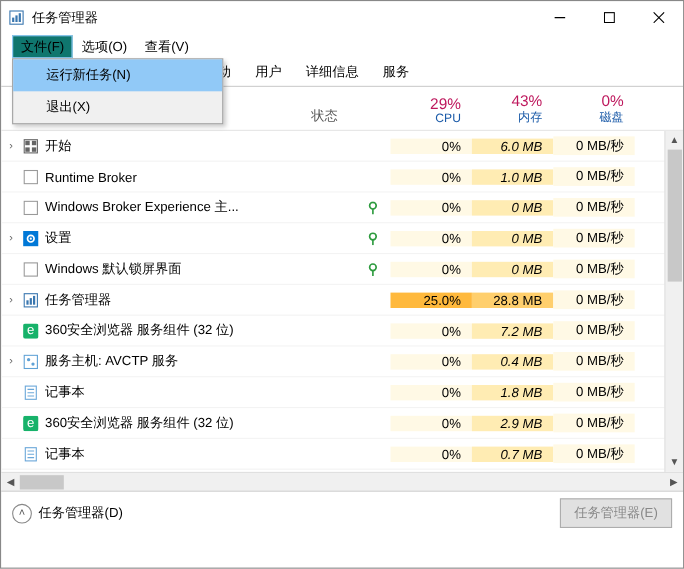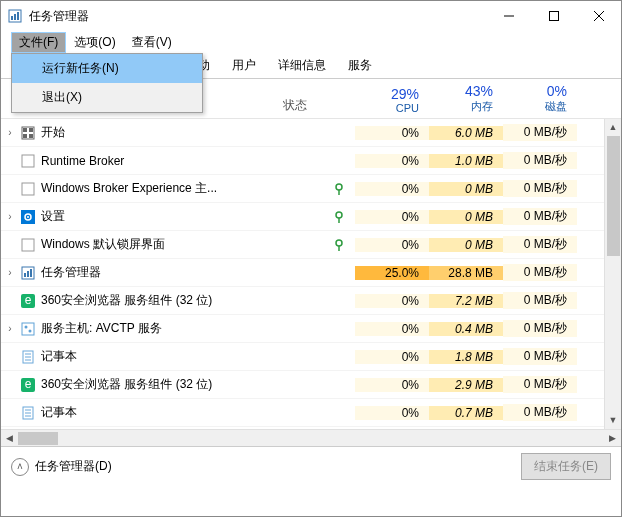--- a/index.html
+++ b/index.html
@@ -11,7 +11,7 @@
   .win-btn { width: 45px; height: 30px; display: flex; align-items: center; justify-content: center; }
   .menubar { height: 22px; display: flex; align-items: center; padding-left: 10px; position: relative; }
   .menu-item { padding: 2px 8px; }
-  .menu-item.open { background: #a3a3a3; border: 1px solid #99d1ff; padding: 1px 7px; text-align: center; }
+  .menu-item.open { background: #0f766e; border: 1px solid #99d1ff; padding: 1px 7px; text-align: center; }
   .dropdown { position: absolute; top: 22px; left: 10px; width: 192px; background: #f0f0f0; border: 1px solid #a0a0a0; box-shadow: 2px 2px 4px rgba(0,0,0,0.2); z-index: 50; }
   .dropdown-item { padding: 6px 12px 6px 30px; }
   .dropdown-item.highlight { background: #91c9f7; }

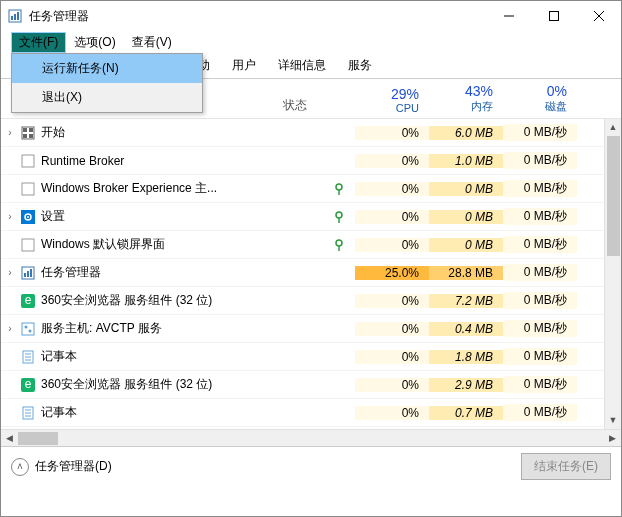--- a/index.html
+++ b/index.html
@@ -23,7 +23,7 @@
   .th-name { flex: 0 0 234px; padding-left: 14px; }
   .th-status { flex: 0 0 120px; text-align: center; }
   .th-num { flex: 0 0 74px; text-align: right; padding-right: 10px; }
-  .th-num .pct { font-size: 14px; color: #1d4ed8; text-align: right; }
+  .th-num .pct { font-size: 14px; color: #be185d; text-align: right; }
   .th-num .lbl { font-size: 11px; color: #1a5aa8; }
   .scroll-wrap { position: relative; }
   .rows { height: 310px; overflow: hidden; }

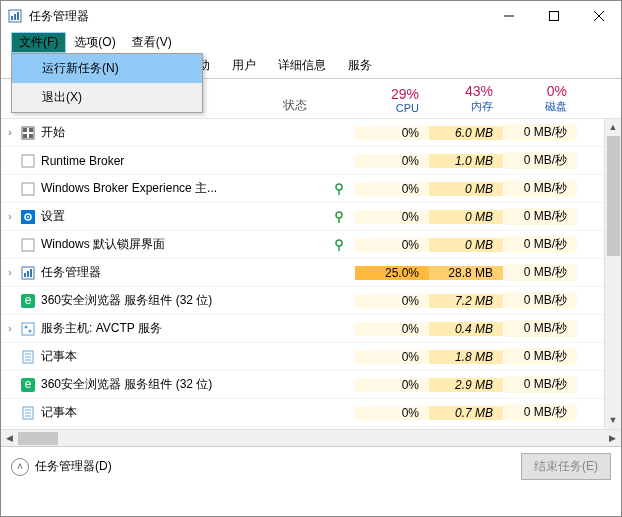--- a/index.html
+++ b/index.html
@@ -324,7 +324,7 @@
     <span class="circle-up">˄</span>
     <span>任务管理器(D)</span>
   </div>
-  <div class="end-btn">结束任务(E)</div>
+  <div class="end-btn">任务管理器(E)</div>
 </div>
 
 </body></html>

